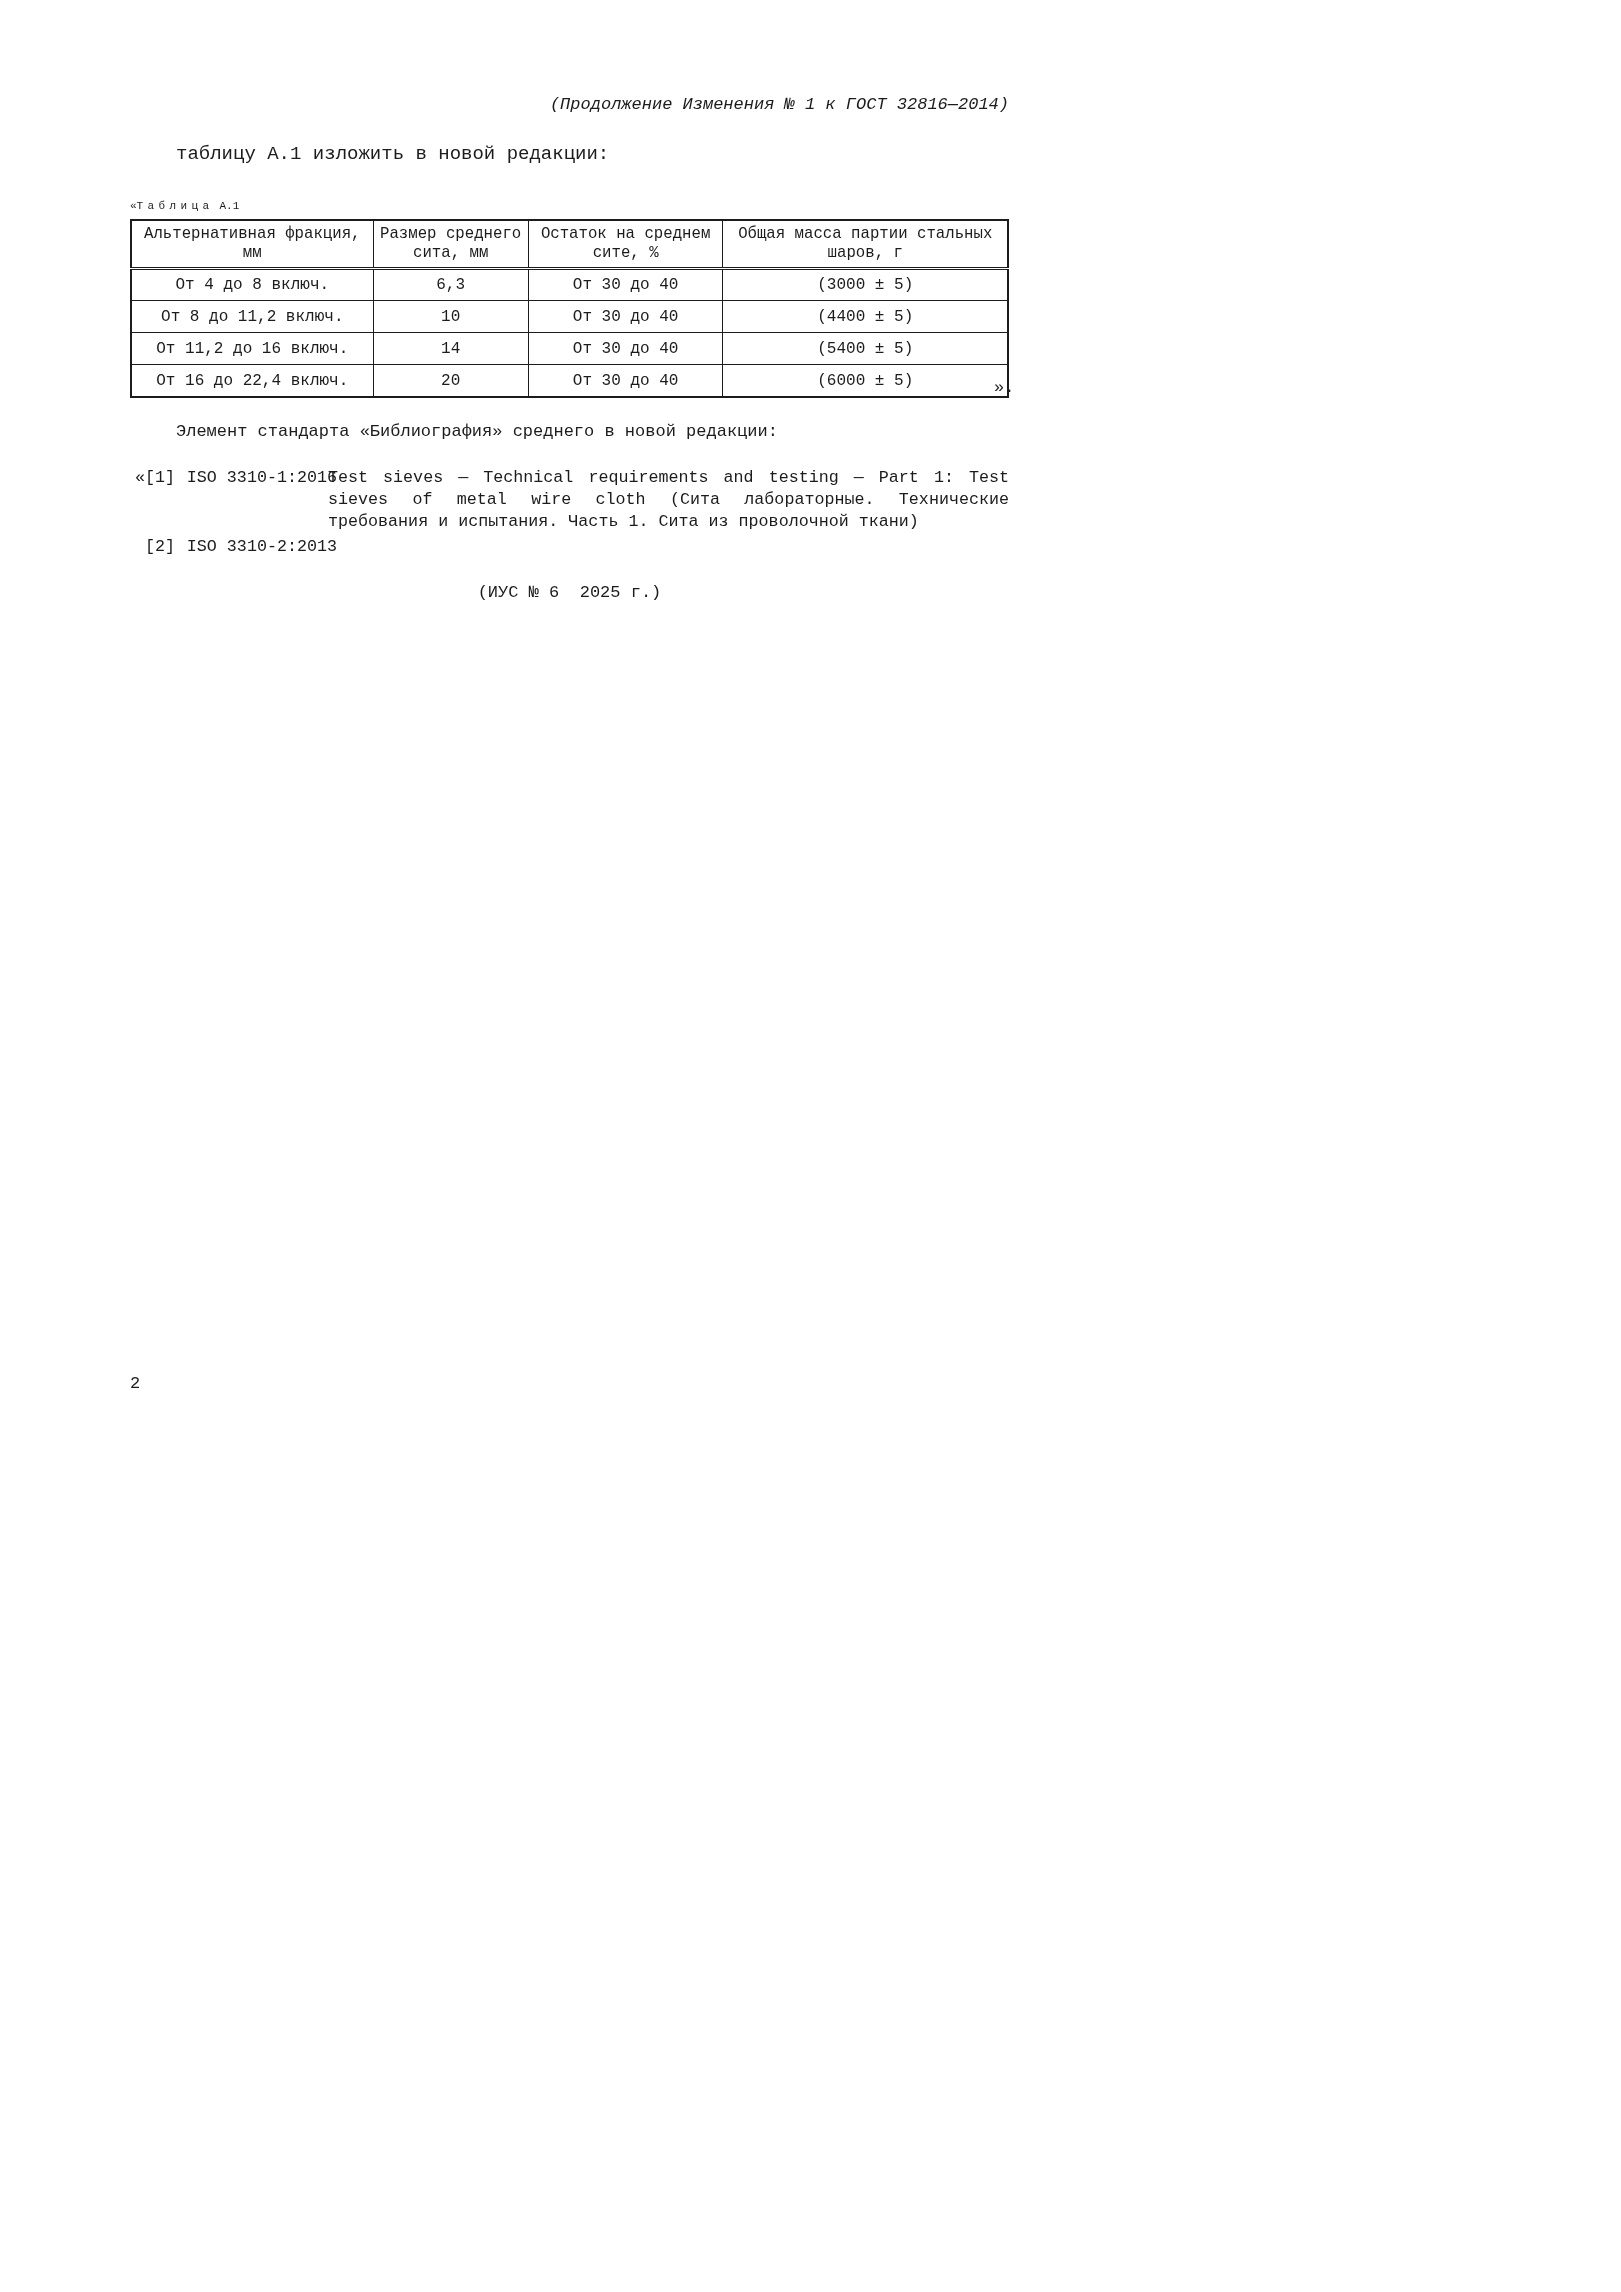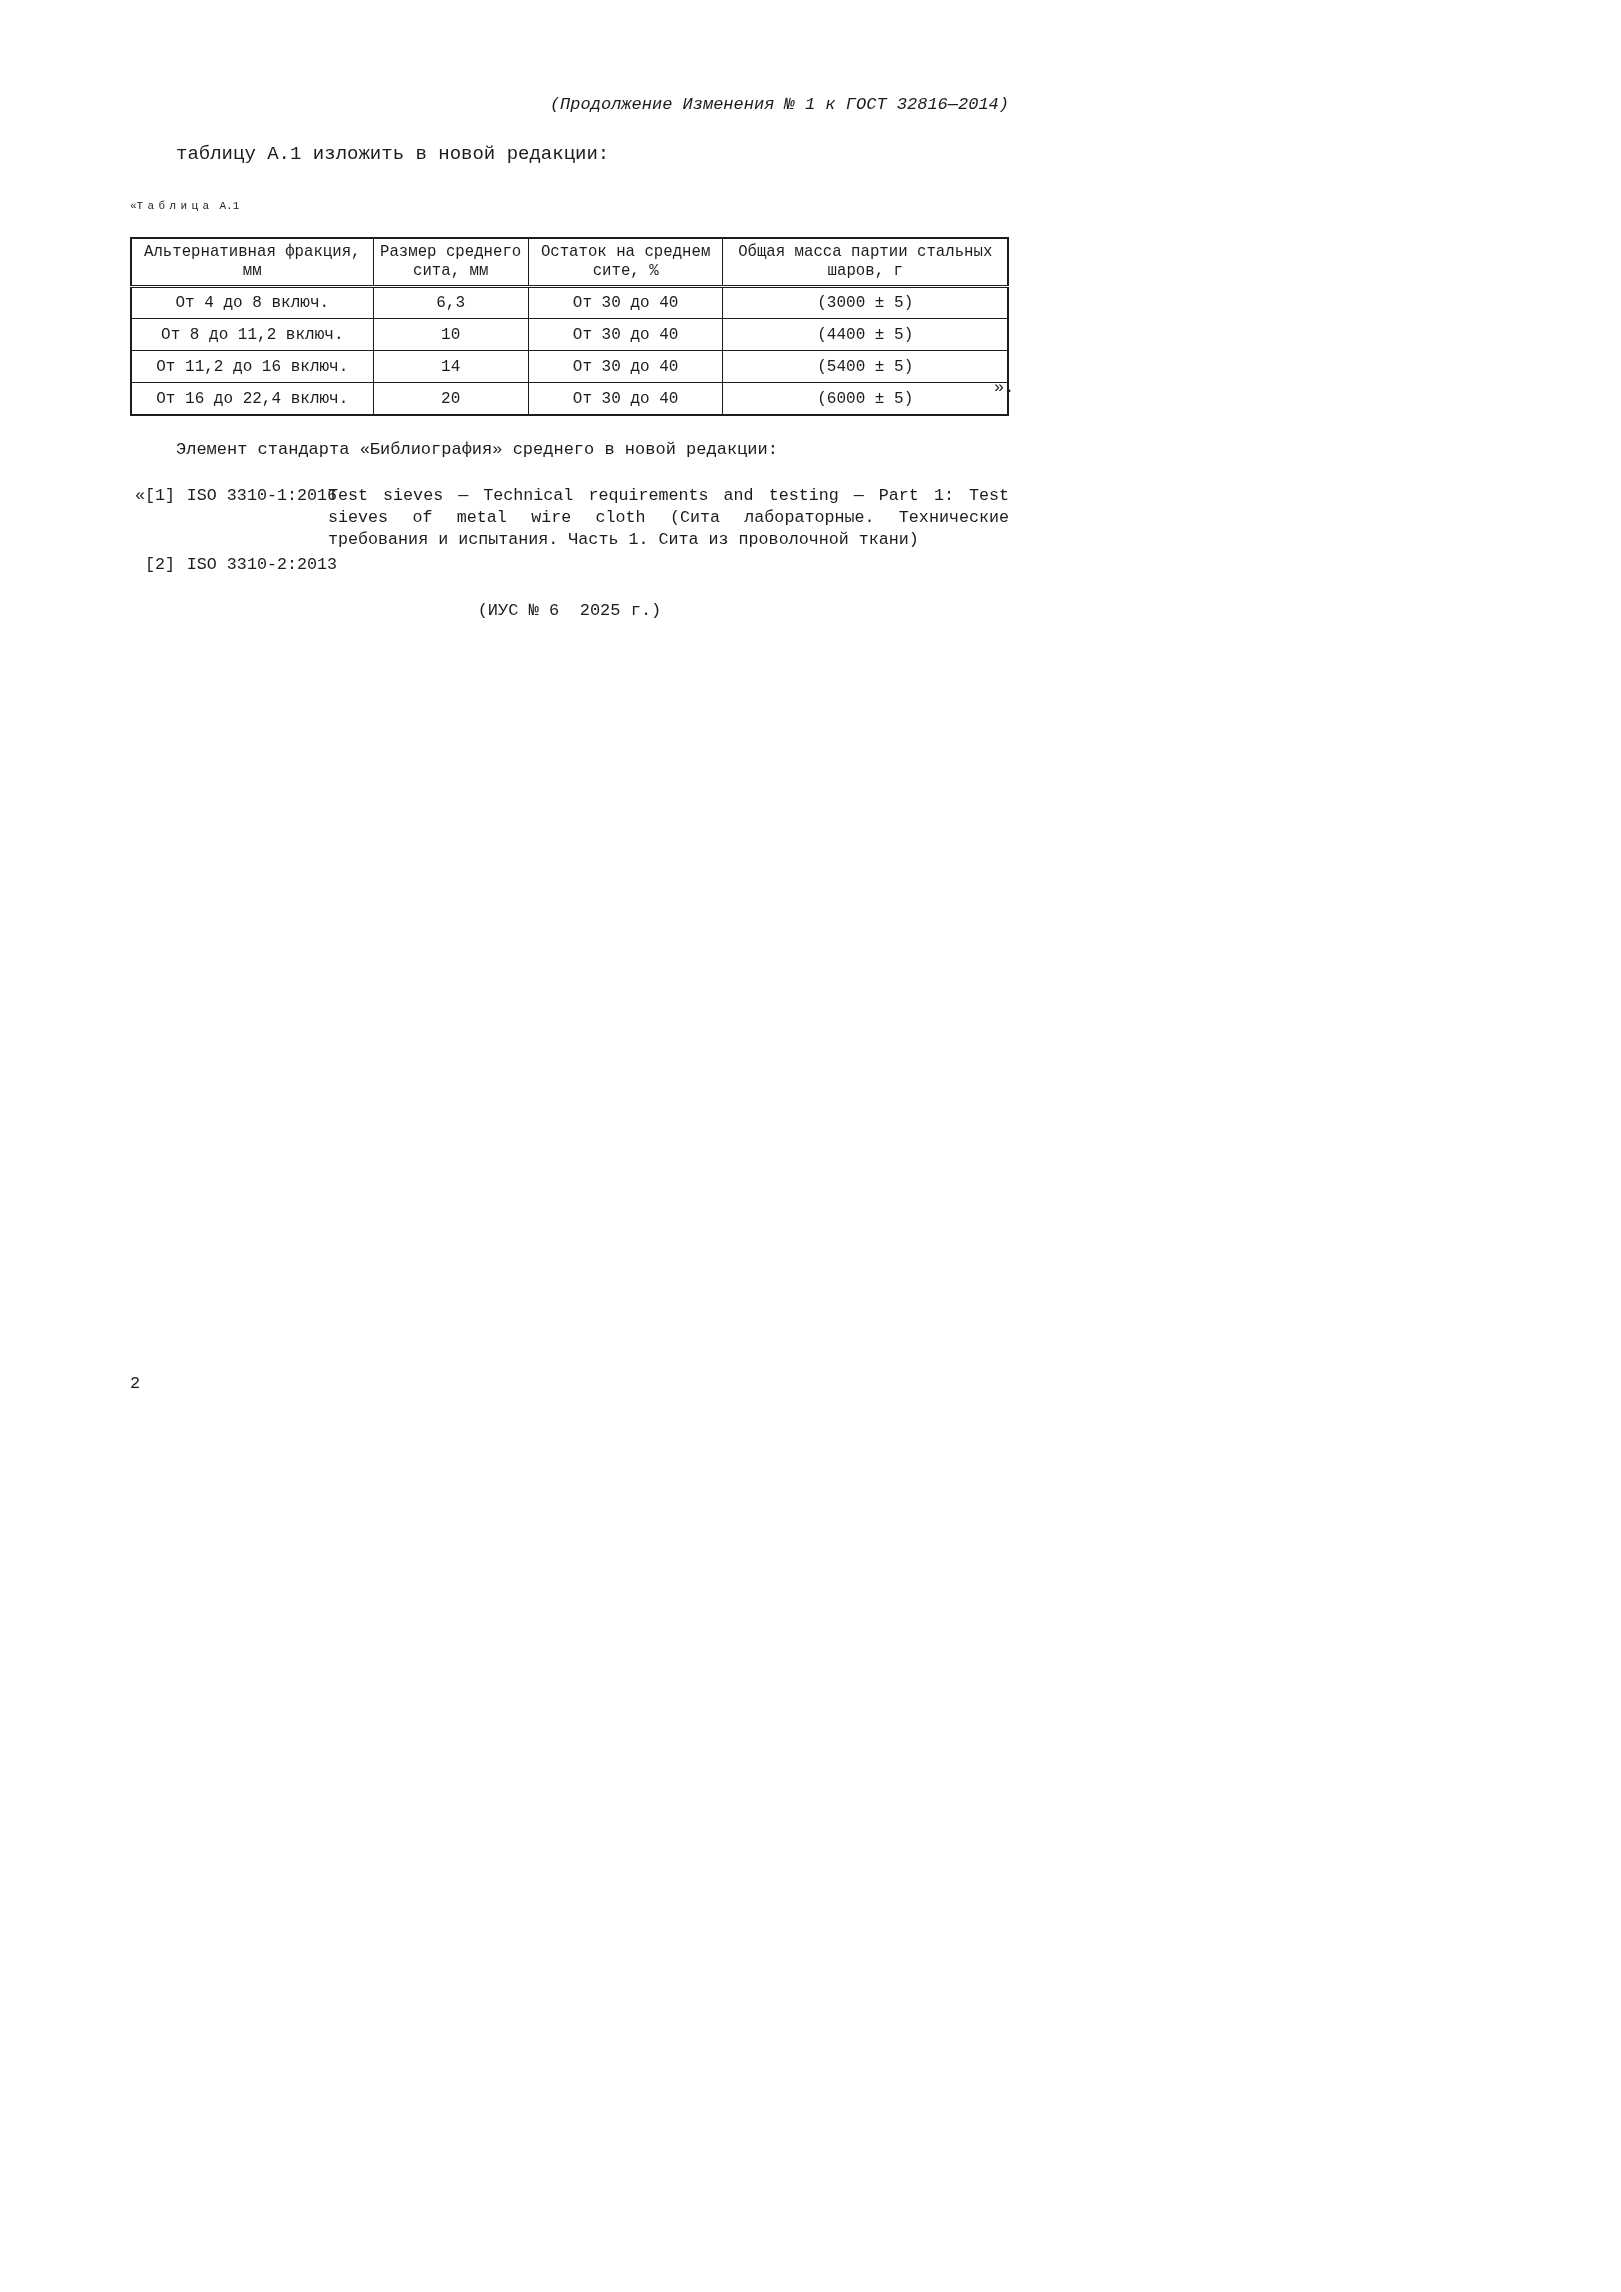--- a/index.html
+++ b/index.html
@@ -42,7 +42,7 @@
   table.gost {
     width: 100%;
     border-collapse: collapse;
-    margin-top: 21px;
+    margin-top: 3px;
     font-size: 16px;
     table-layout: fixed;
     padding-left: 6px;

